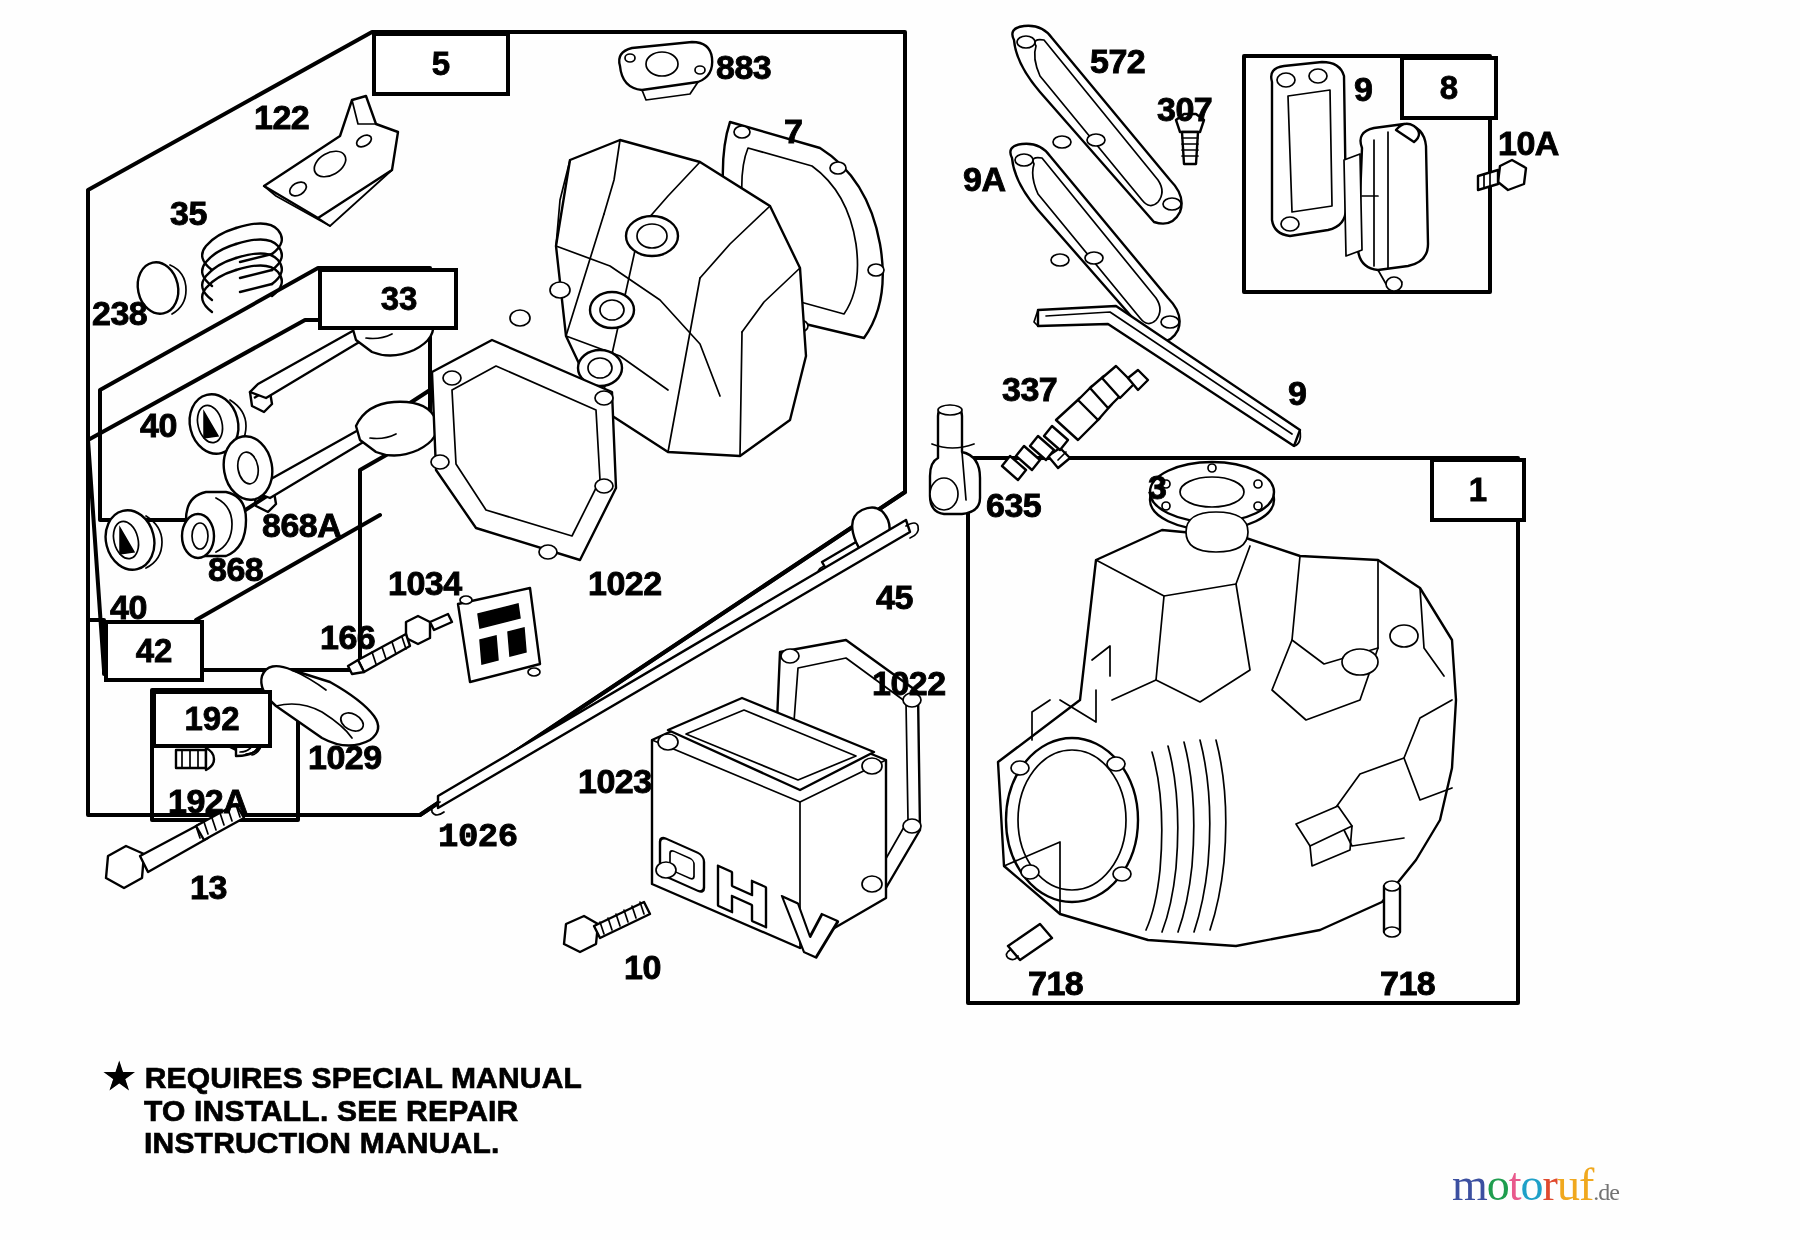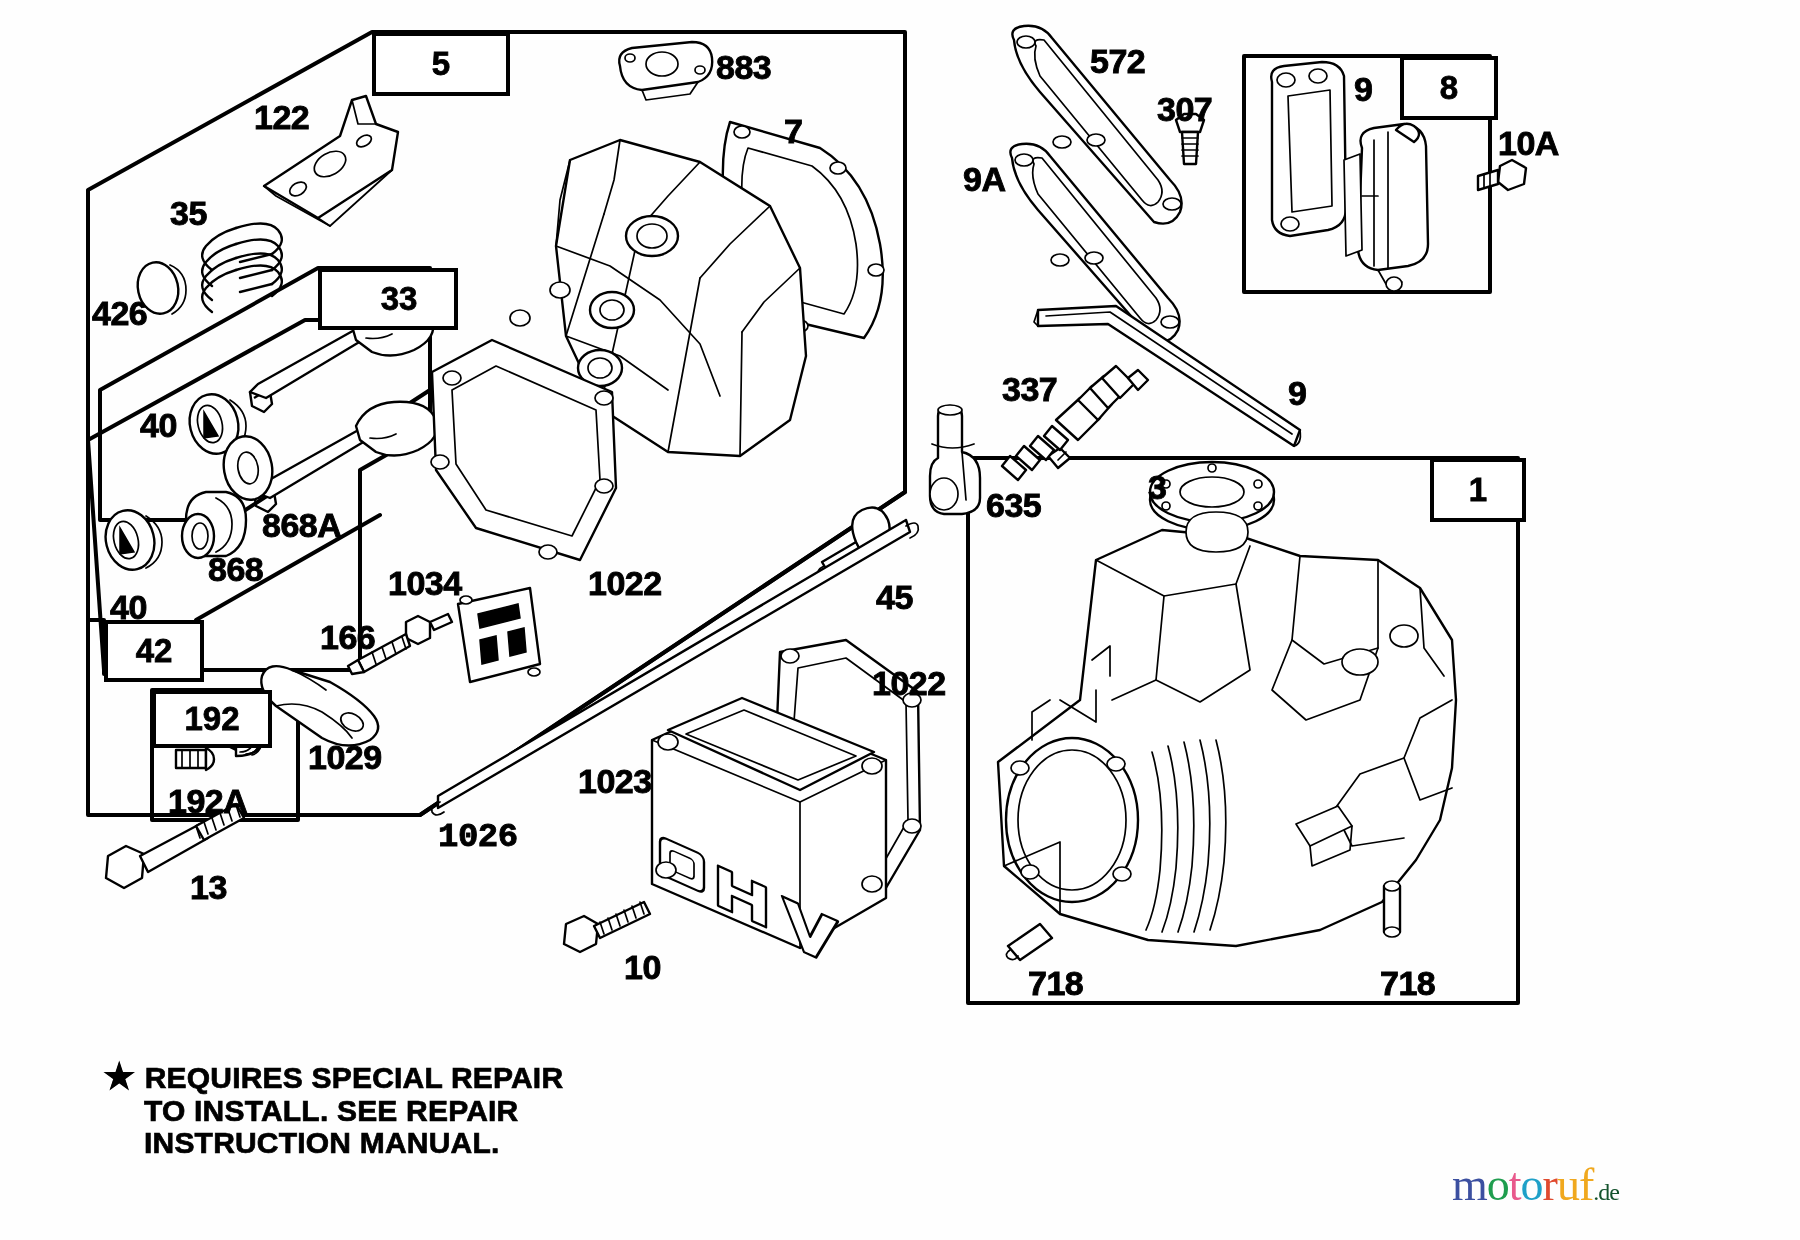--- a/index.html
+++ b/index.html
@@ -500,7 +500,7 @@
   <div class="lbl sz-lg" style="left:1498px;top:126px;text-align:right;">10A</div>
   <div class="lbl sz-lg" style="left:963px;top:162px;">9A</div>
   <div class="lbl sz-lg" style="left:170px;top:196px;">35</div>
-  <div class="lbl sz-lg" style="left:92px;top:296px;">426</div>
+  <div class="lbl sz-lg" style="left:92px;top:296px;">238</div>
   <div class="lbl sz-lg" style="left:140px;top:408px;">40</div>
   <div class="lbl sz-lg" style="left:1288px;top:376px;">9</div>
   <div class="lbl sz-lg" style="left:1002px;top:372px;">337</div>

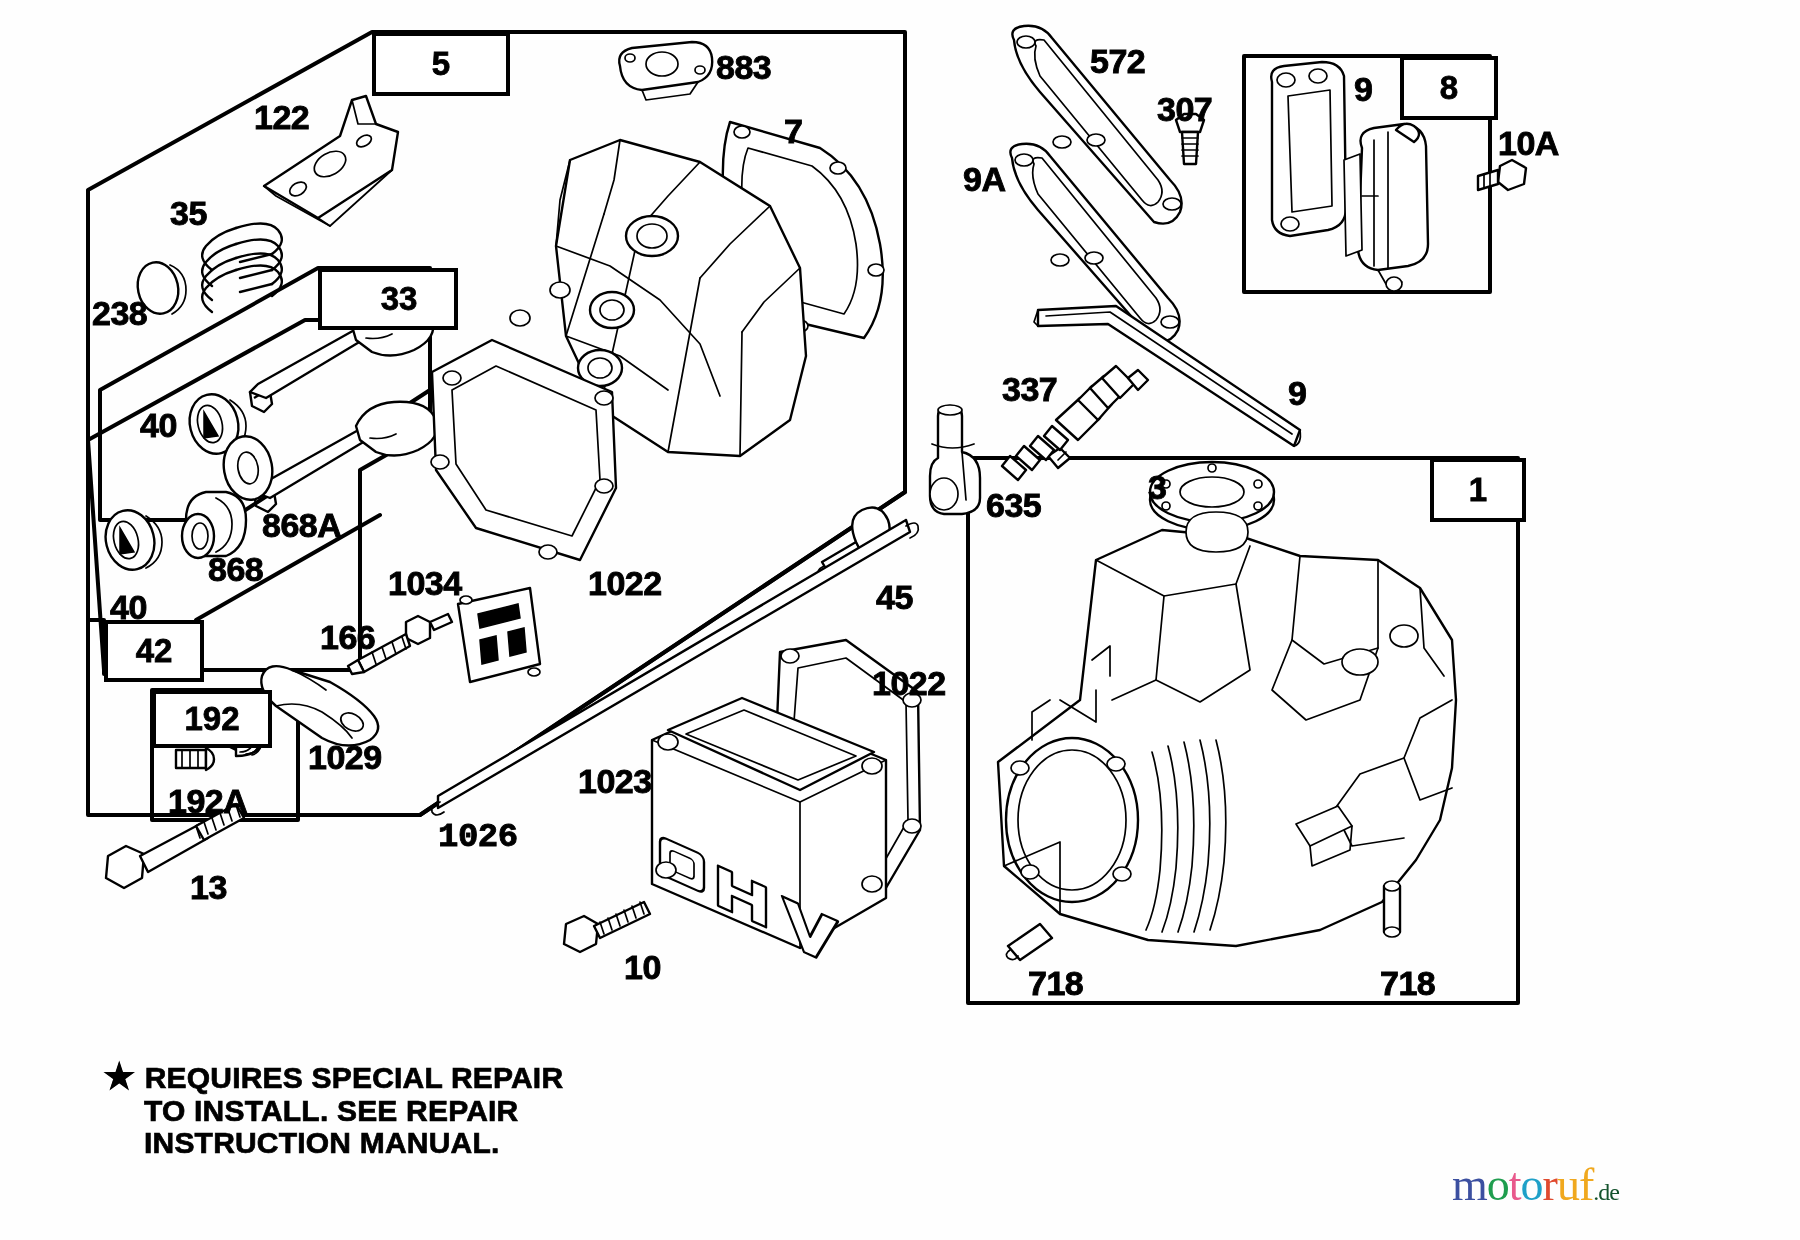--- a/index.html
+++ b/index.html
@@ -525,7 +525,7 @@
 
   <div id="note" style="left:104px;top:1058px;">
     <span class="l1">
-      <span class="star">★</span><span>REQUIRES SPECIAL REPAIR</span>
+      <span class="star">★</span><span>REQUIRES SPECIAL MANUAL</span>
     </span>
     <span class="l2">TO INSTALL.  SEE REPAIR</span>
     <span class="l3">INSTRUCTION MANUAL.</span>

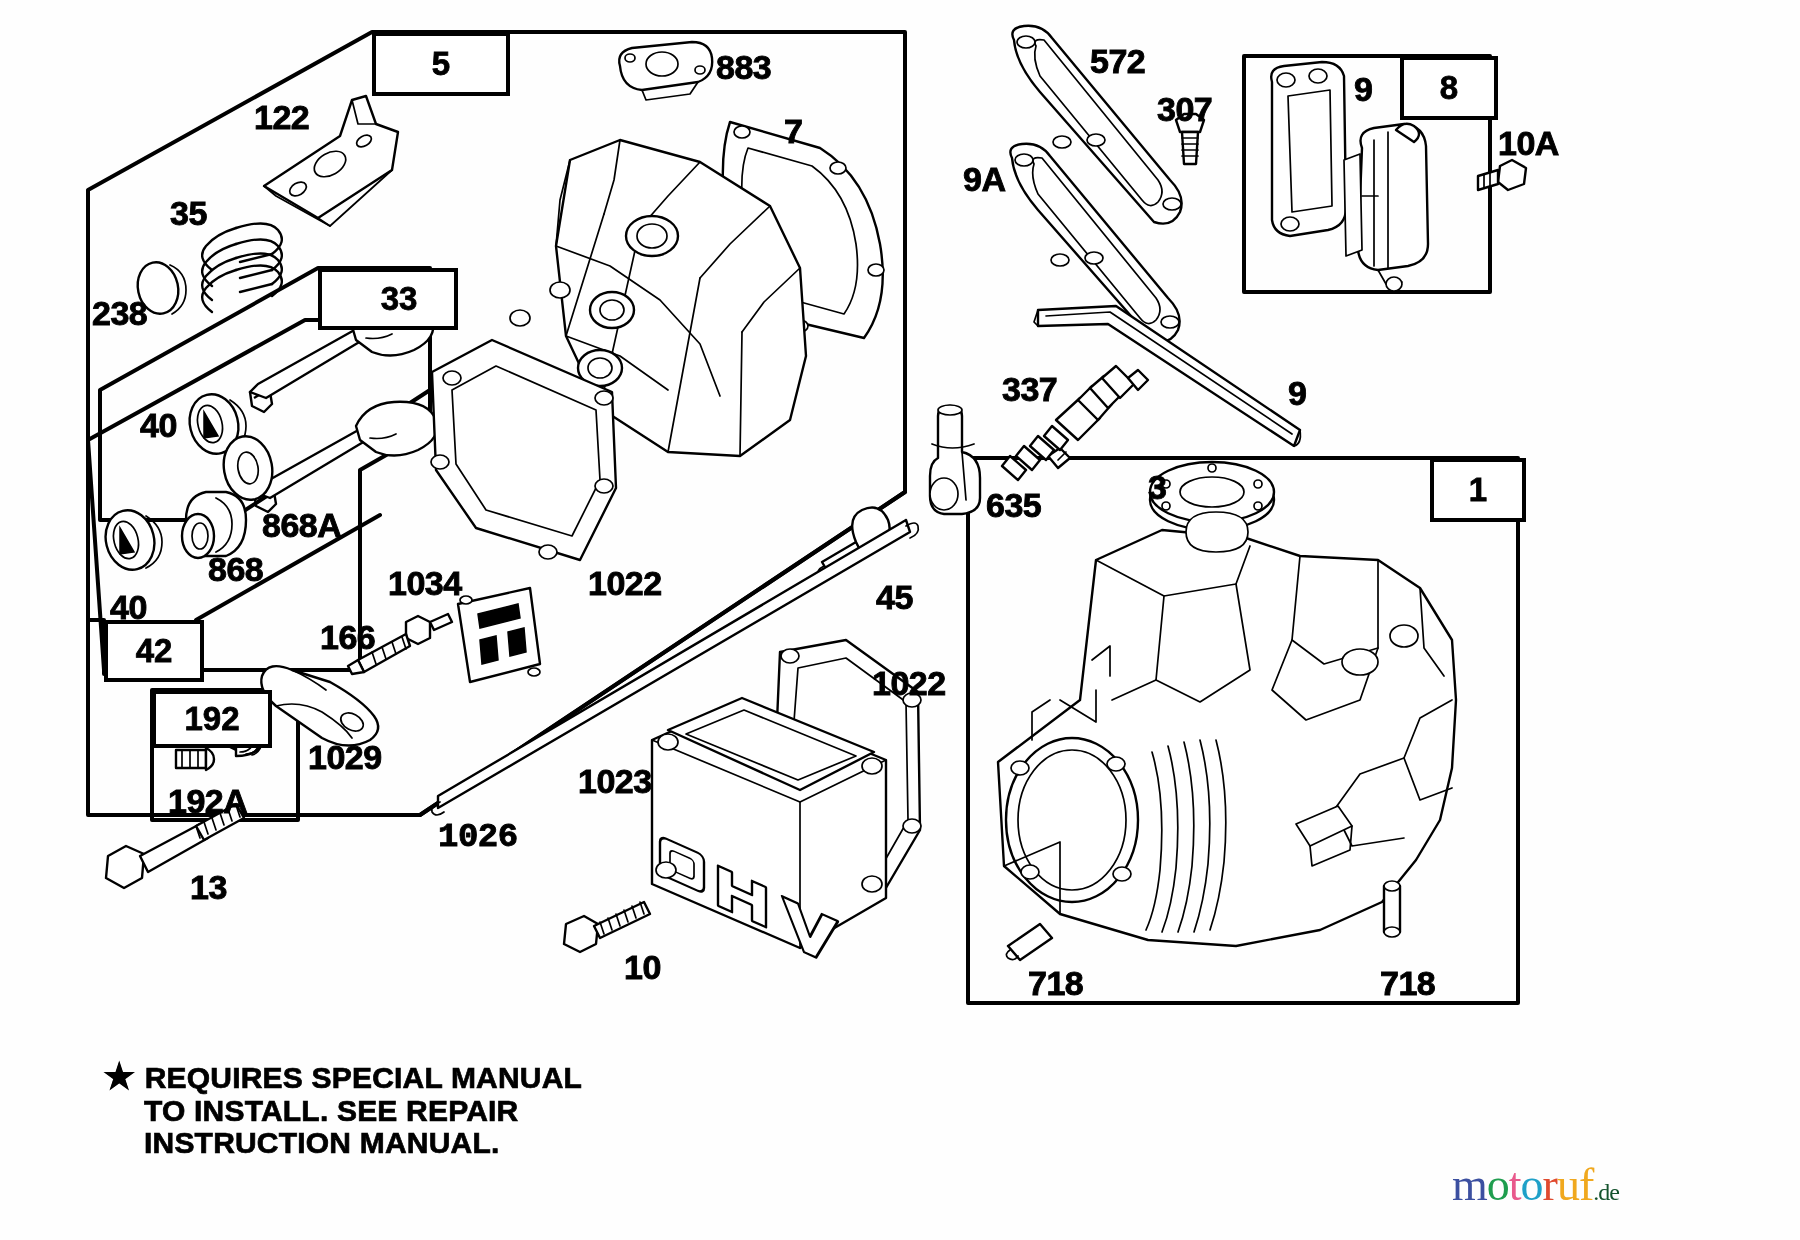--- a/index.html
+++ b/index.html
@@ -59,7 +59,7 @@
   #wm .c4{color:#1fa0c8;}
   #wm .c5{color:#e04a2f;}
   #wm .c6{color:#f0a81e;}
-  #wm .de{color:#14532d;font-size:24px;font-family:"Liberation Serif",serif;}
+  #wm .de{color:#737373;font-size:24px;font-family:"Liberation Serif",serif;}
 
   svg.art{position:absolute;left:0;top:0;}
   .ln{fill:none;stroke:#000;stroke-width:2.4;stroke-linejoin:round;stroke-linecap:round;}

